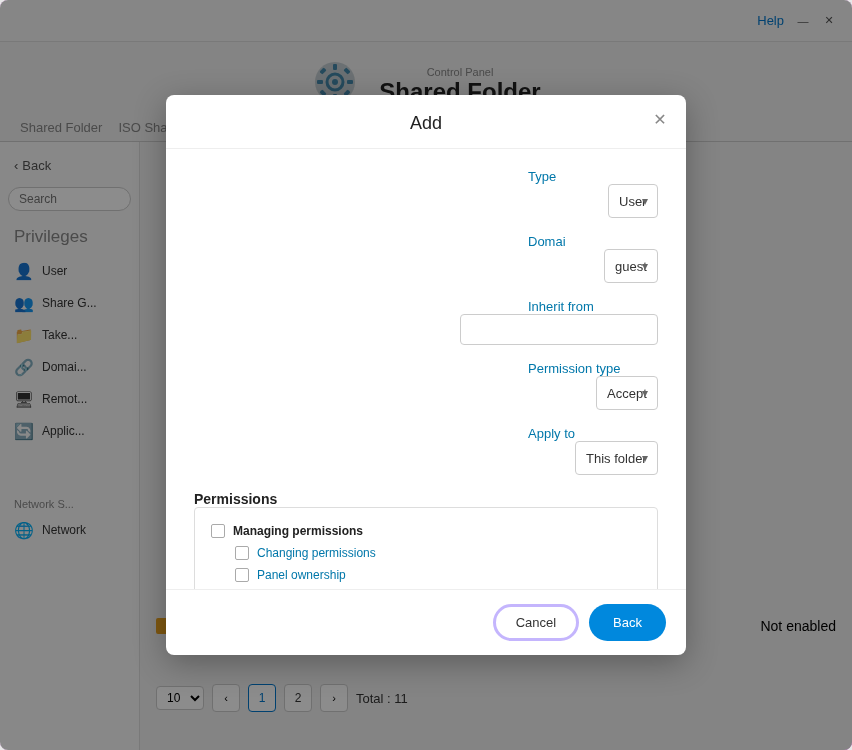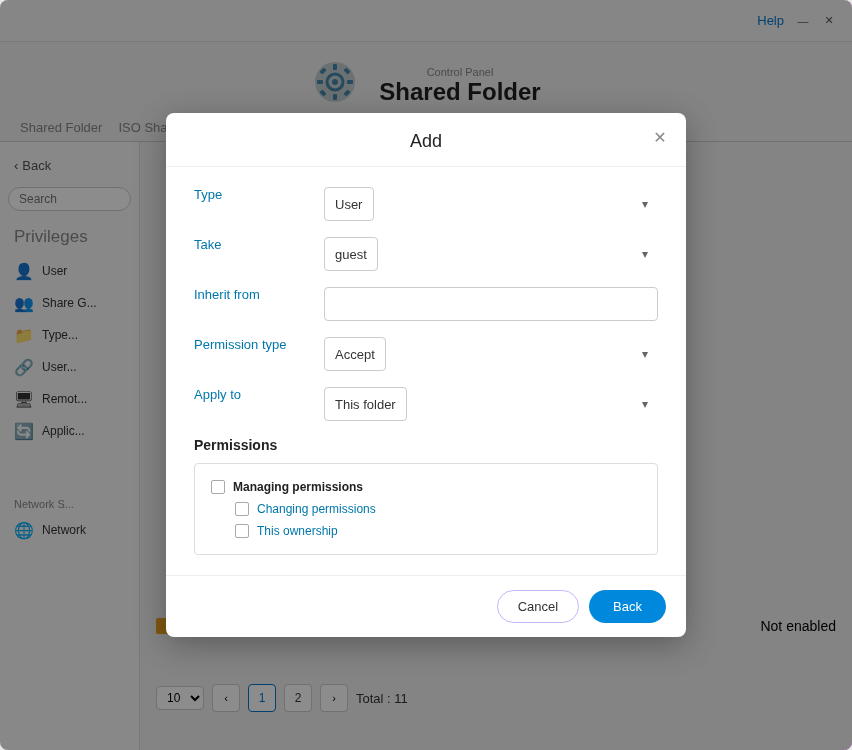--- a/index.html
+++ b/index.html
@@ -308,8 +308,9 @@
 
     .form-row {
       display: flex;
-      align-items: flex-start;
+      align-items: flex-end;
       margin-bottom: 16px;
+      flex-direction: column;
     }
 
     .form-label {

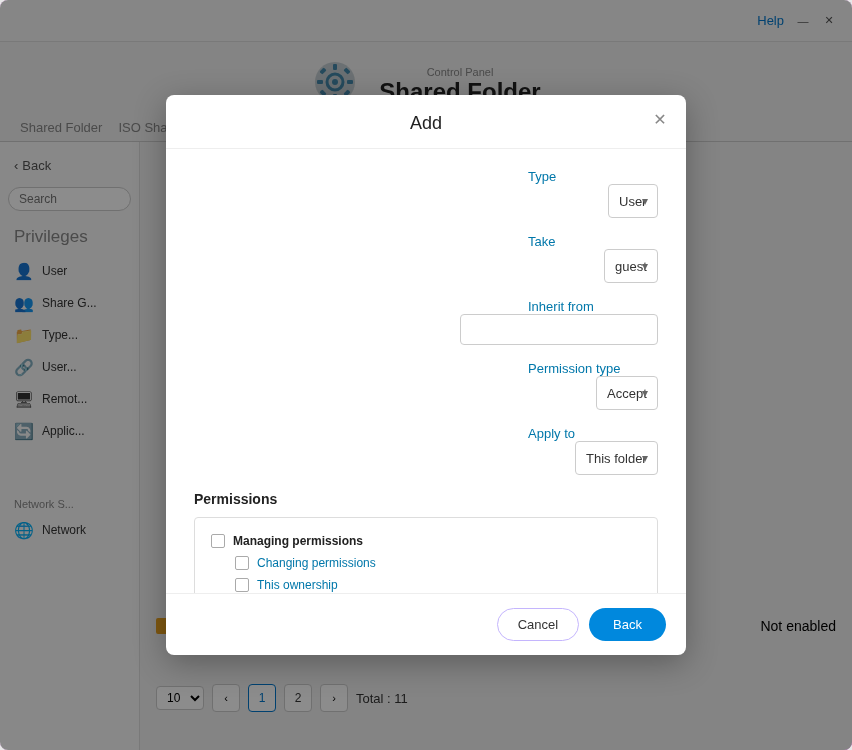--- a/index.html
+++ b/index.html
@@ -571,7 +571,7 @@
           </div>
 
           <div class="form-row">
-            <span class="form-label">Take</span>
+            <span class="form-label">Domai</span>
             <div class="select-wrapper">
               <select class="form-select">
                 <option>guest</option>

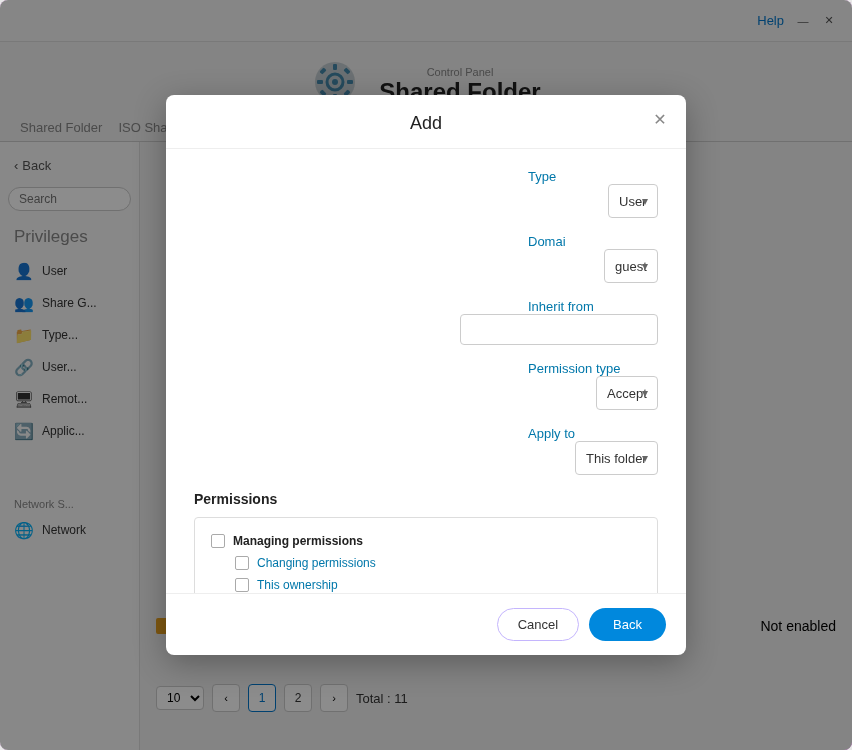--- a/index.html
+++ b/index.html
@@ -505,7 +505,7 @@
         </div>
         <div class="sidebar-item">
           <span class="icon">📁</span>
-          <span class="label">Type...</span>
+          <span class="label">Take...</span>
         </div>
         <div class="sidebar-item">
           <span class="icon">🔗</span>

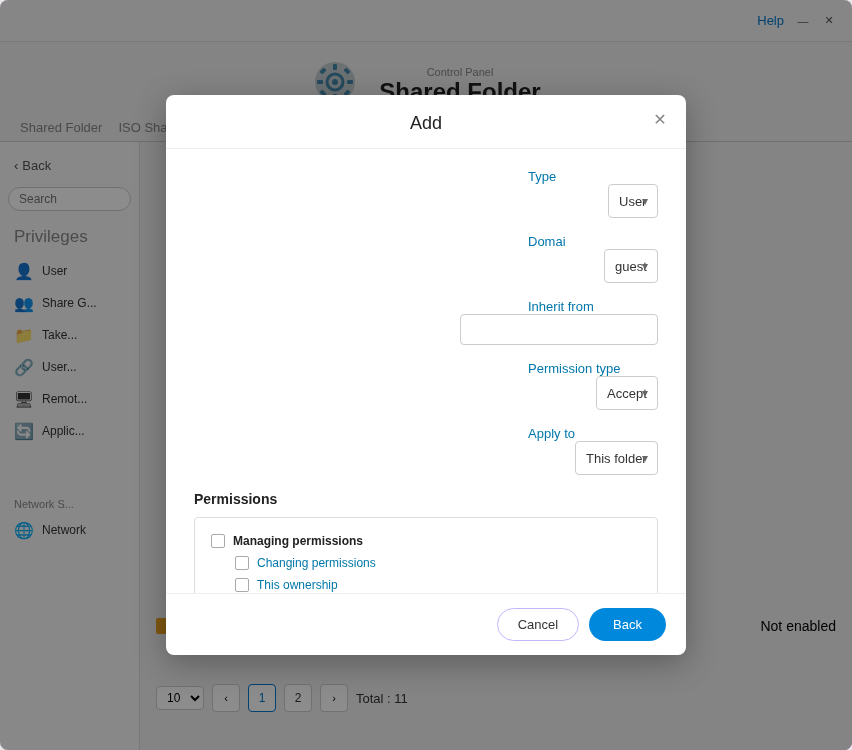--- a/index.html
+++ b/index.html
@@ -509,7 +509,7 @@
         </div>
         <div class="sidebar-item">
           <span class="icon">🔗</span>
-          <span class="label">User...</span>
+          <span class="label">Domai...</span>
         </div>
         <div class="sidebar-item">
           <span class="icon">🖥</span>

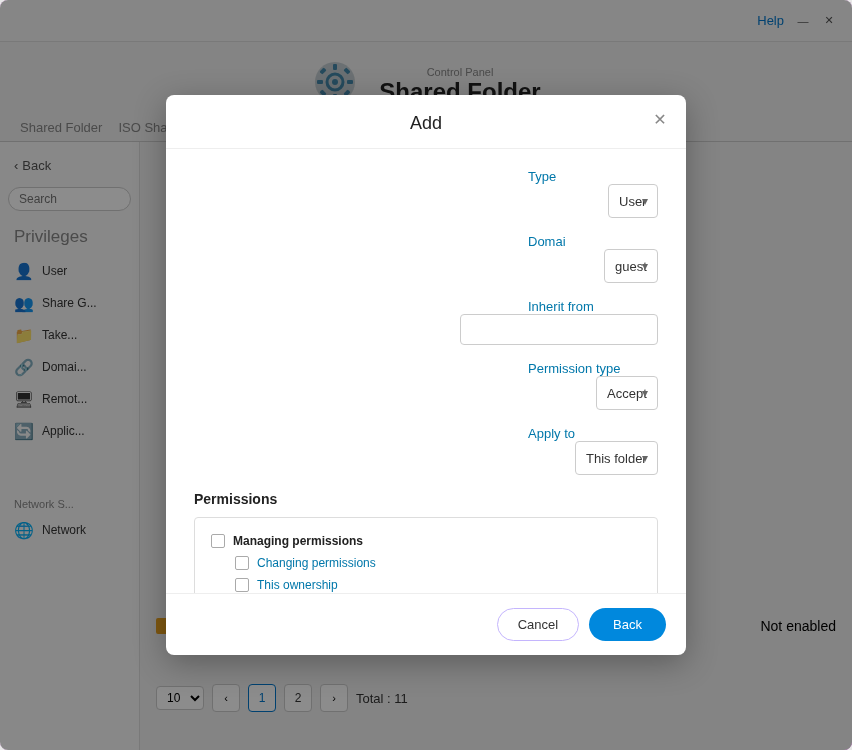--- a/index.html
+++ b/index.html
@@ -367,7 +367,6 @@
       font-size: 14px;
       font-weight: 600;
       color: #222;
-      margin-bottom: 10px;
     }
 
     .permissions-box {

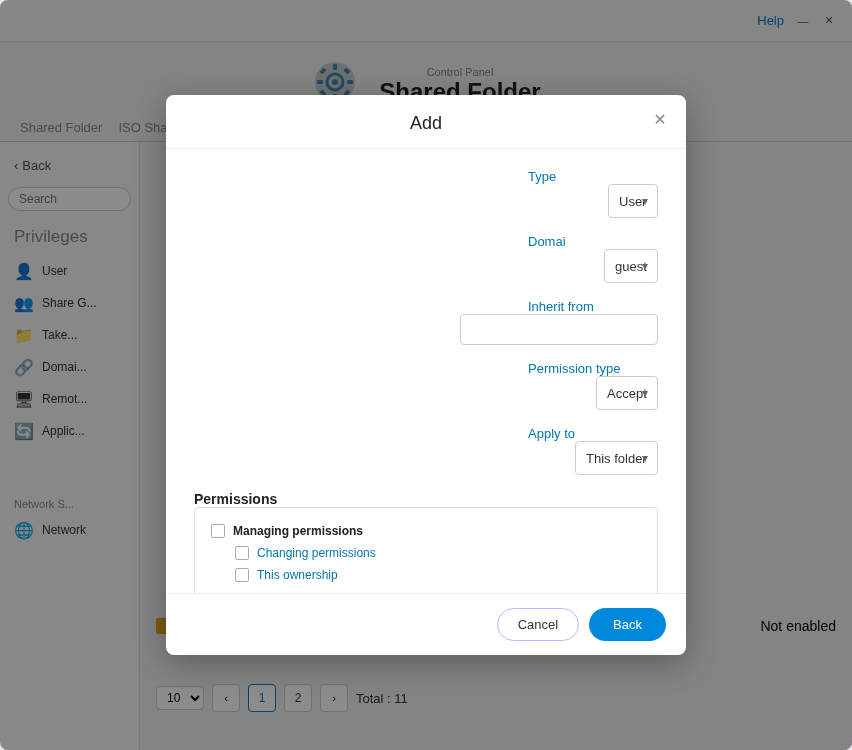--- a/index.html
+++ b/index.html
@@ -617,7 +617,7 @@
 
             <div class="perm-row sub">
               <div class="checkbox"></div>
-              <span class="perm-label-blue">This ownership</span>
+              <span class="perm-label-blue">Panel ownership</span>
             </div>
           </div>
 

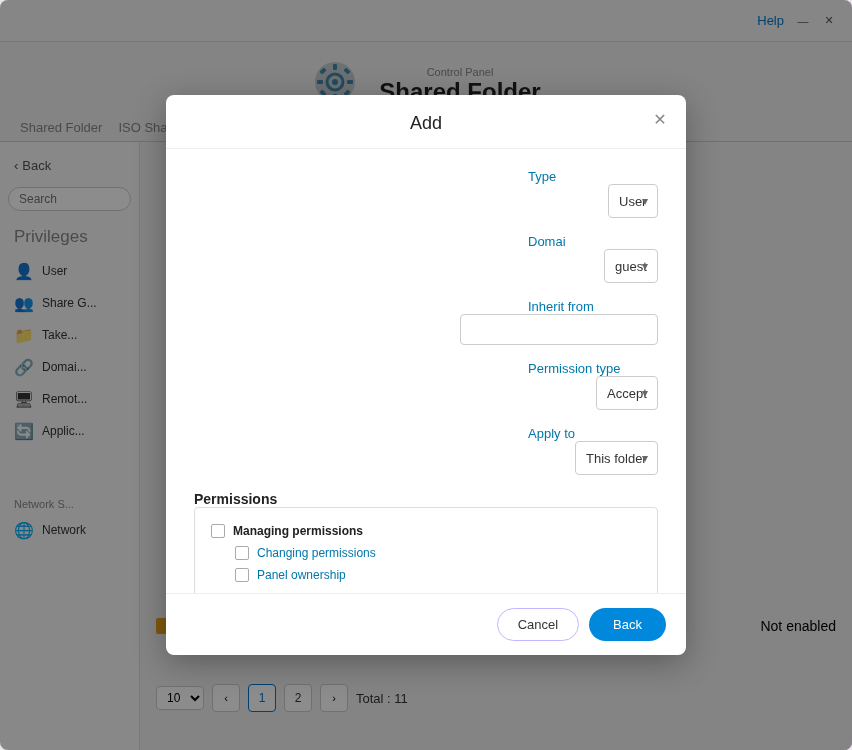--- a/index.html
+++ b/index.html
@@ -416,7 +416,7 @@
 
     .btn-cancel {
       padding: 8px 20px;
-      border: 1px solid #c4b5fd;
+      border: 3px solid #c4b5fd;
       border-radius: 20px;
       background: white;
       color: #333;

